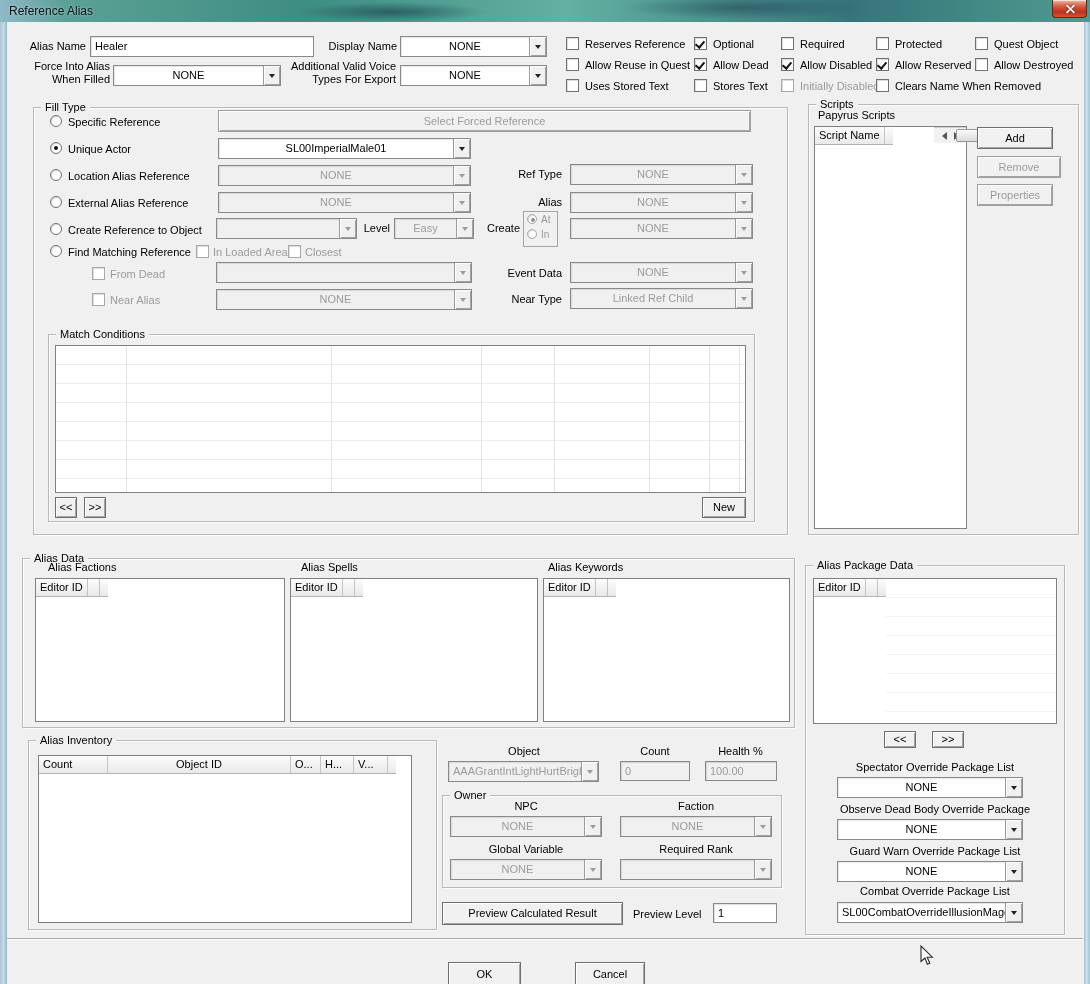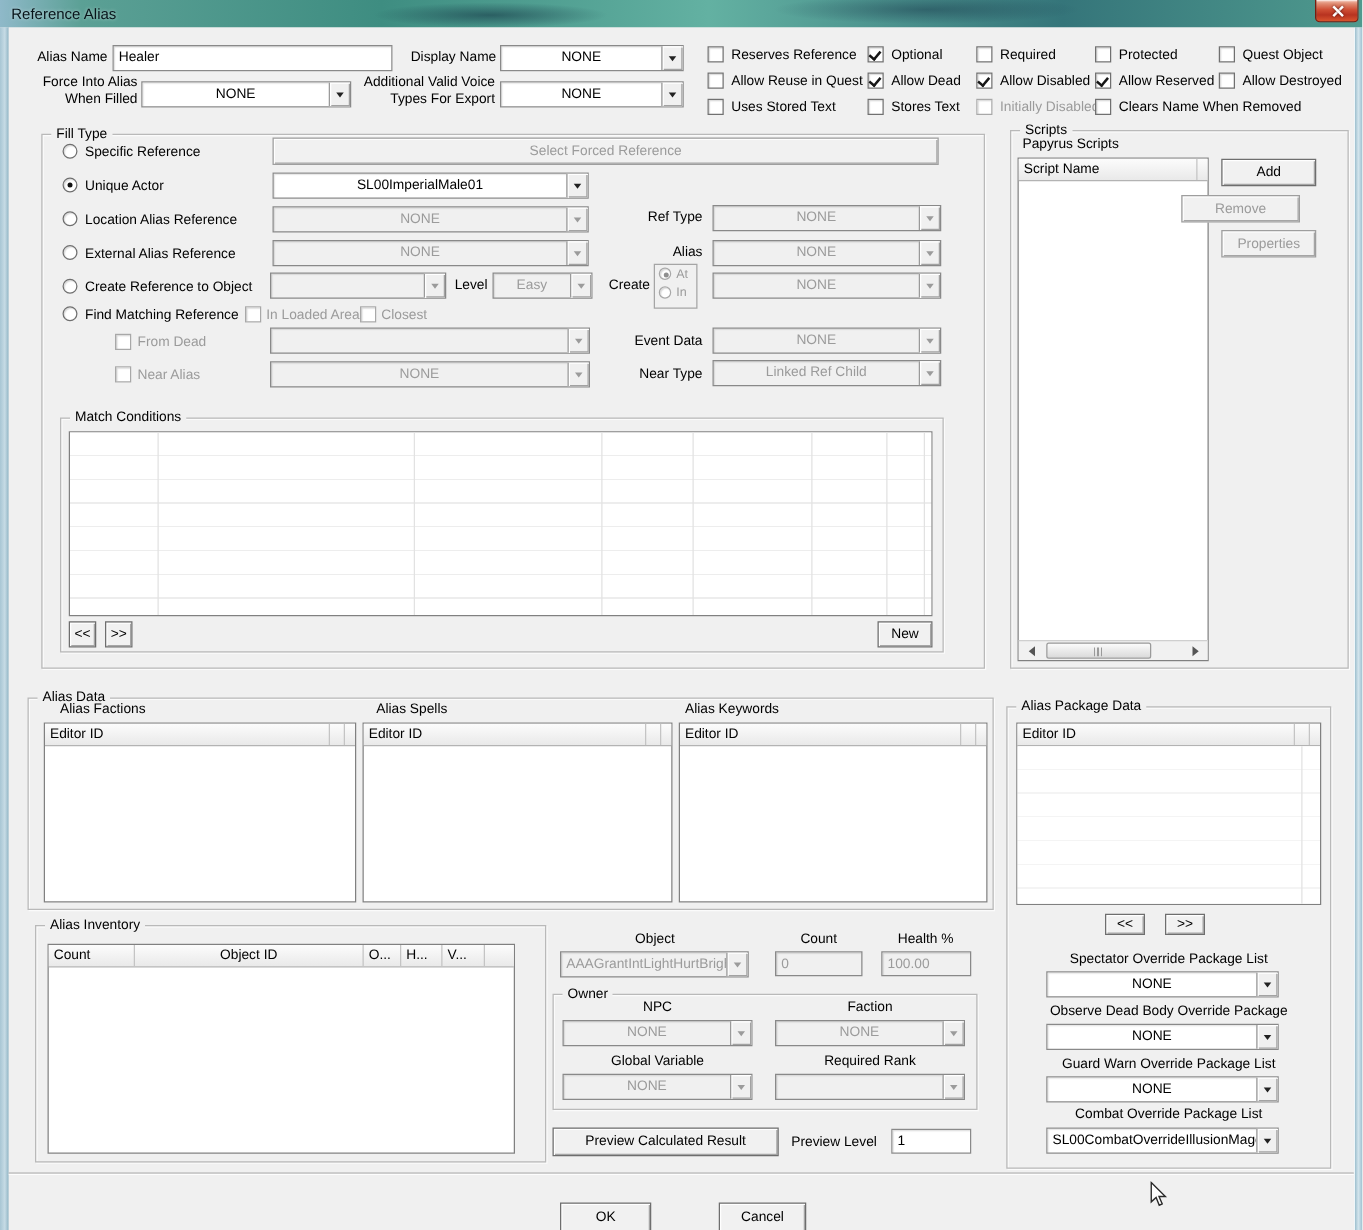--- a/index.html
+++ b/index.html
@@ -57,7 +57,7 @@
   .rad.disabled { border-color:#a8a8a8; }
   .rad.disabled.checked::after { background:#8f8f8f; }
 
-  .list { position:absolute; background:#fff; border:1px solid #808080; display:flex; flex-direction:column; }
+  .list { position:absolute; background:#fff; border:1px solid #808080; display:flex; flex-direction:row; }
   .list-hdr { display:flex; flex:0 0 18px; height:18px; background:linear-gradient(180deg,#fcfcfc,#e9e9e9); border-bottom:1px solid #b3b3b3; }
   .hcell { padding:2px 4px; border-right:1px solid #c4c4c4; white-space:nowrap; overflow:hidden; }
   .hfill { border-right:none; flex:1; }

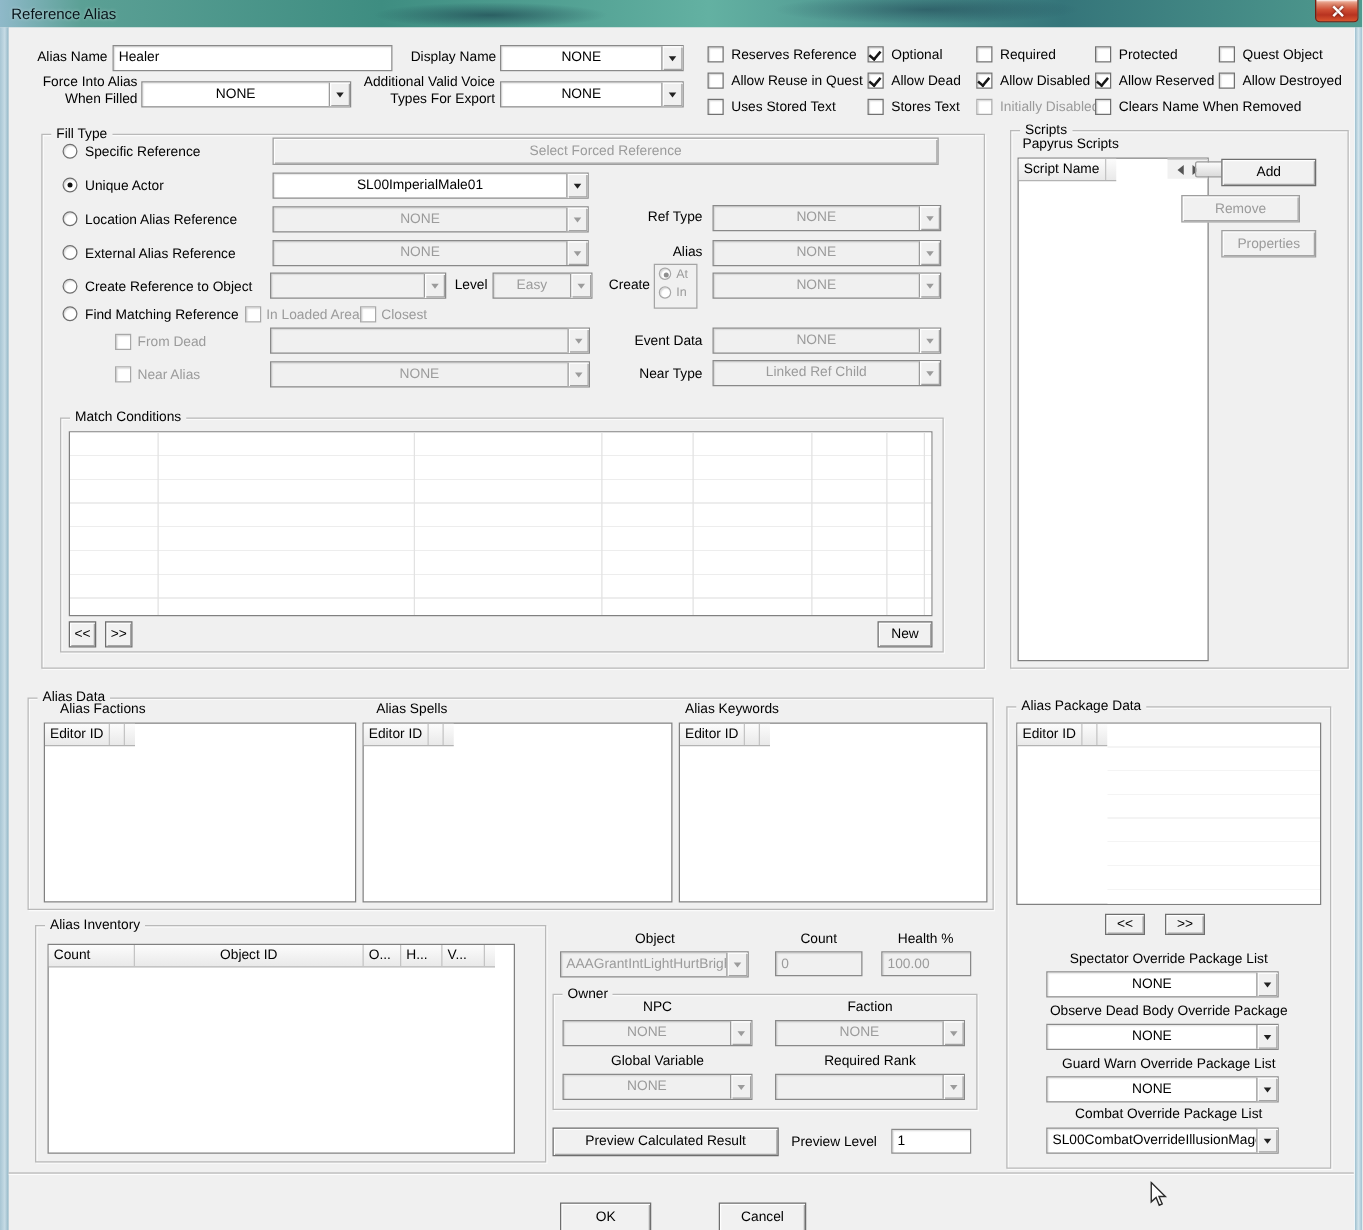--- a/index.html
+++ b/index.html
@@ -275,7 +275,7 @@
     </div>
   </div>
   <div class="btn" style="left:977px;top:127px;width:76px;height:22px">Add</div>
-  <div class="btn disabled" style="left:945px;top:156px;width:95px;height:22px">Remove</div>
+  <div class="btn disabled" style="left:977px;top:156px;width:84px;height:22px">Remove</div>
   <div class="btn disabled" style="left:977px;top:184px;width:76px;height:22px">Properties</div>
 
   <div class="grp" style="left:22px;top:558px;width:773px;height:170px">

